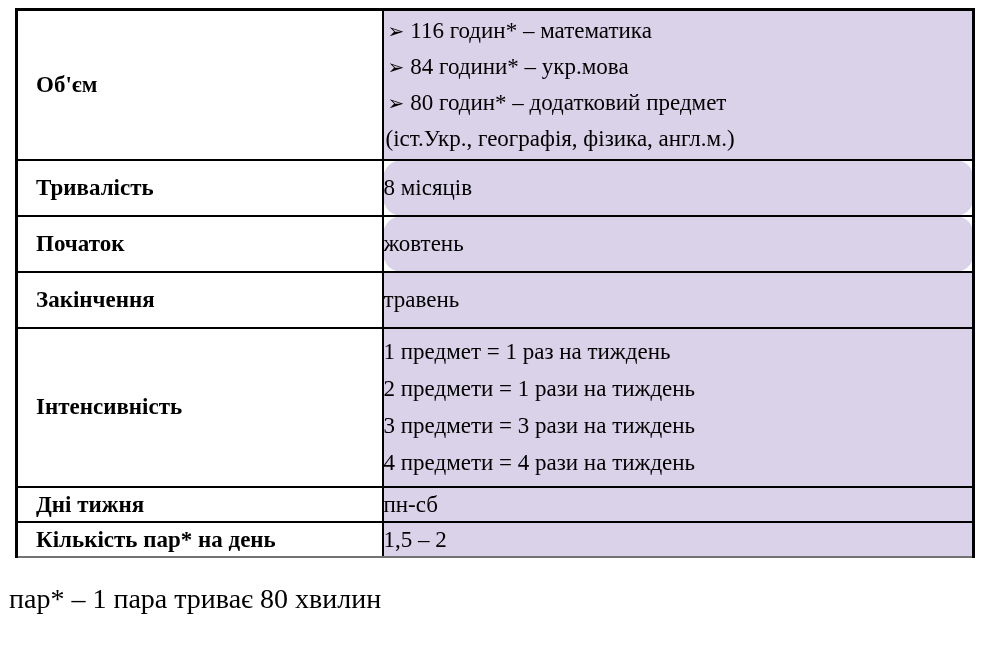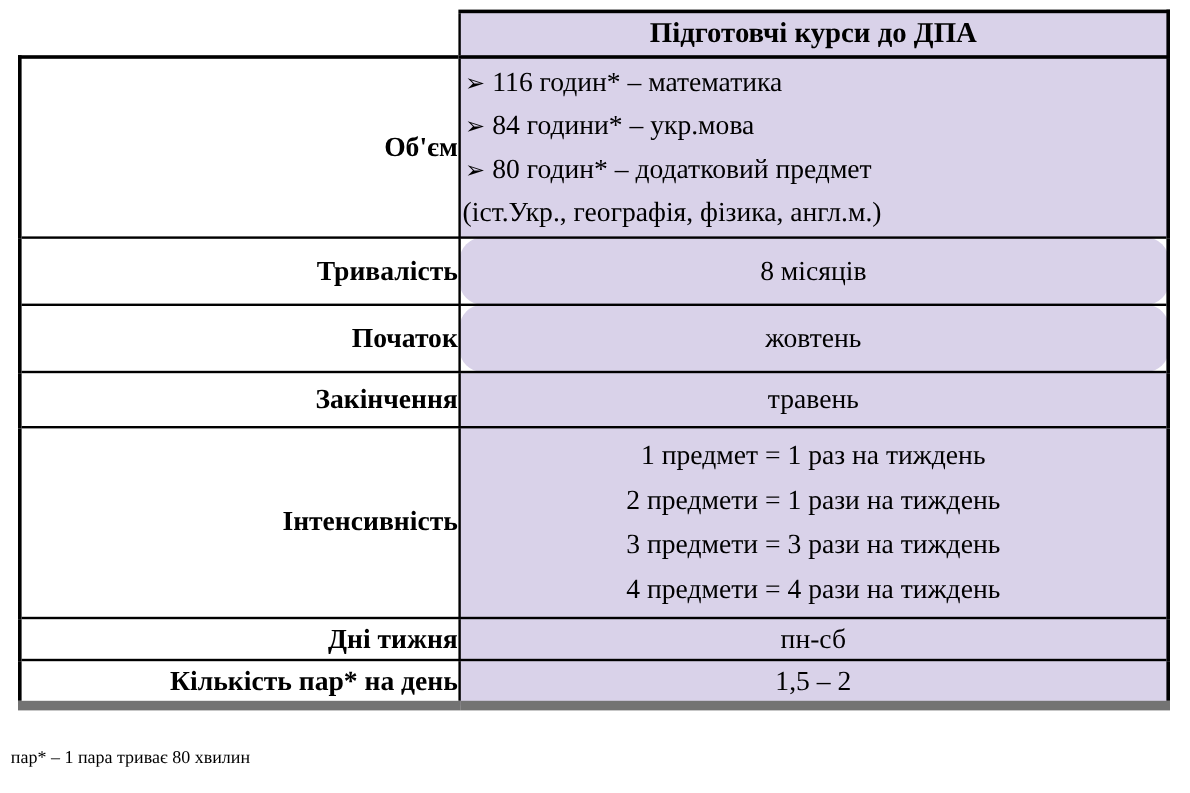--- a/index.html
+++ b/index.html
@@ -110,10 +110,6 @@
       </colgroup>
 
     <tbody>
-        <tr class="row-header">
-      <td class="cell-empty"></td>
-      <td class="cell-header">Підготовчі курси до ДПА</td>
-    </tr>
 
     <tr class="row-volume">
       <td class="cell-label">Об'єм</td>

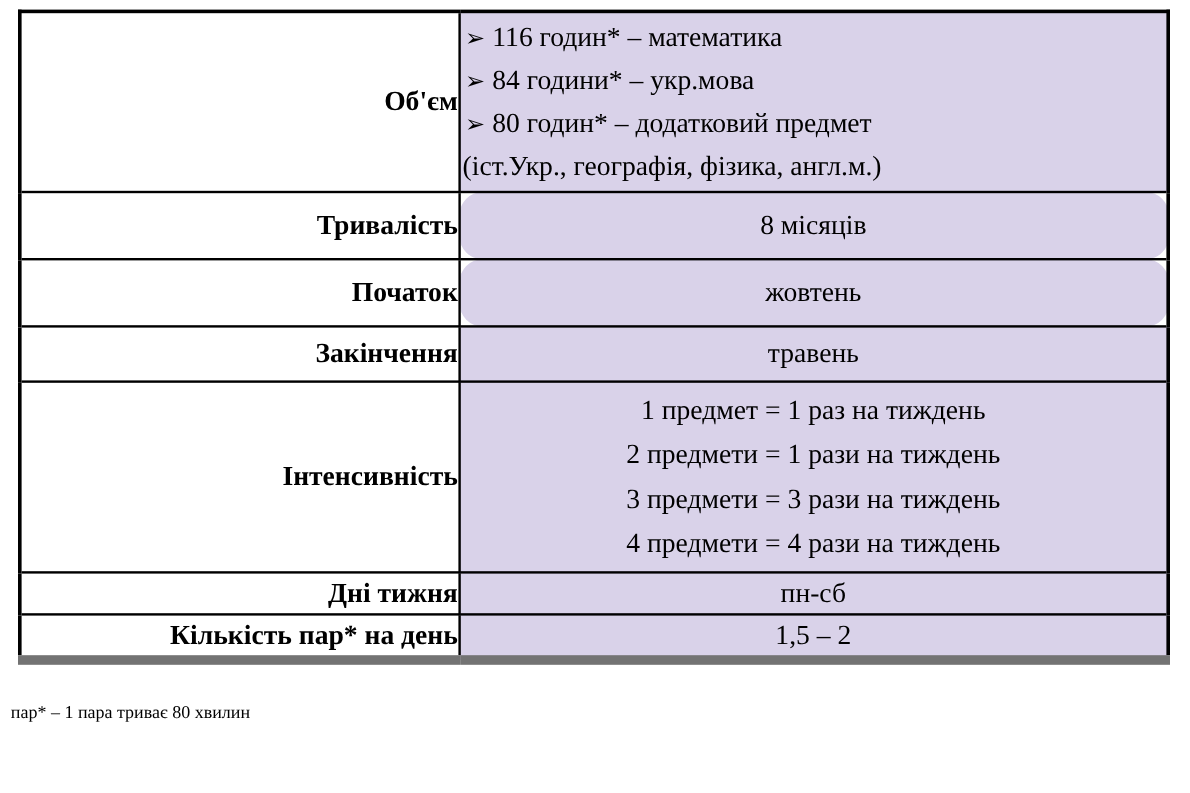--- a/index.html
+++ b/index.html
@@ -56,7 +56,7 @@
     border-right: 2px solid #000;
     background: #ffffff;
     font-weight: bold;
-    text-align: right;
+    text-align: left;
     padding-left: 18px;
   }
   td.cell-value {

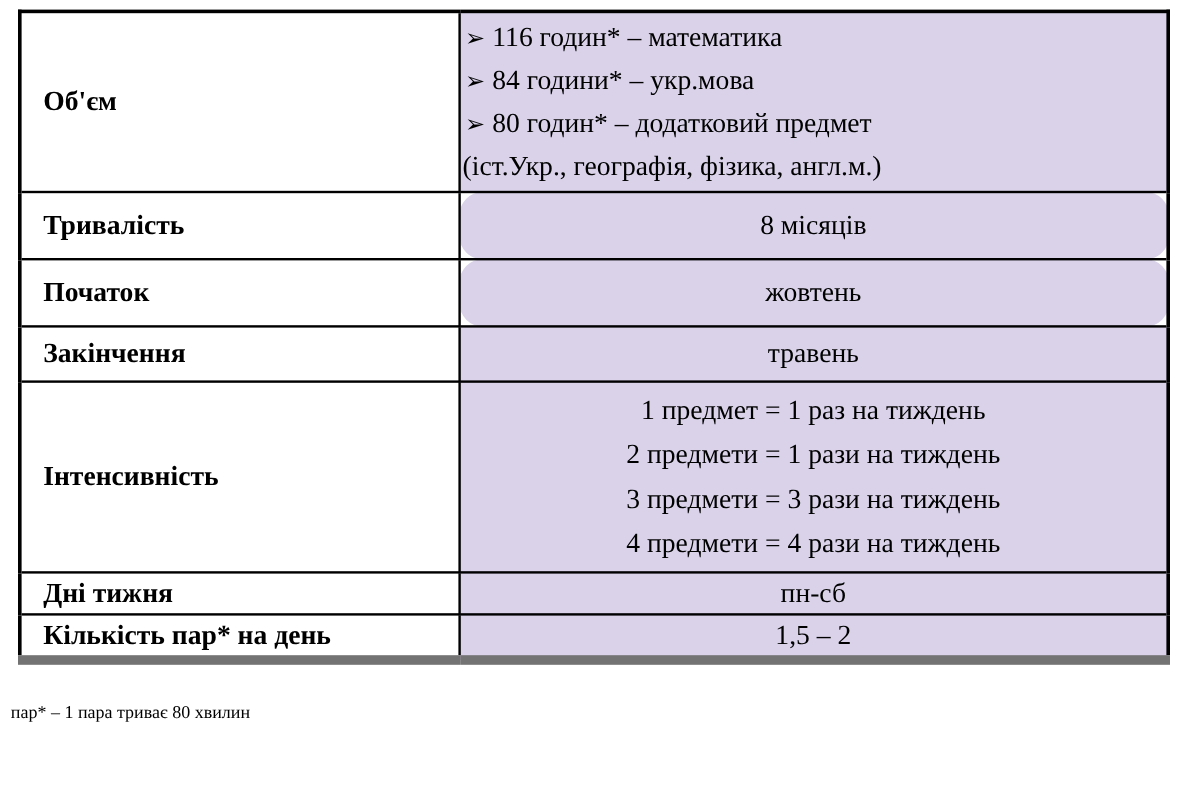--- a/index.html
+++ b/index.html
@@ -65,7 +65,7 @@
     border-bottom: 2px solid #000;
     border-left: 2px solid #000;
     background: var(--cell-bg);
-    text-align: center;
+    text-align: left;
   }
   tr.row-volume td { border-top: 3px solid #000; height: 150px; }
   tr.row-duration td, tr.row-start td { height: 56px; border-radius: 19px; }

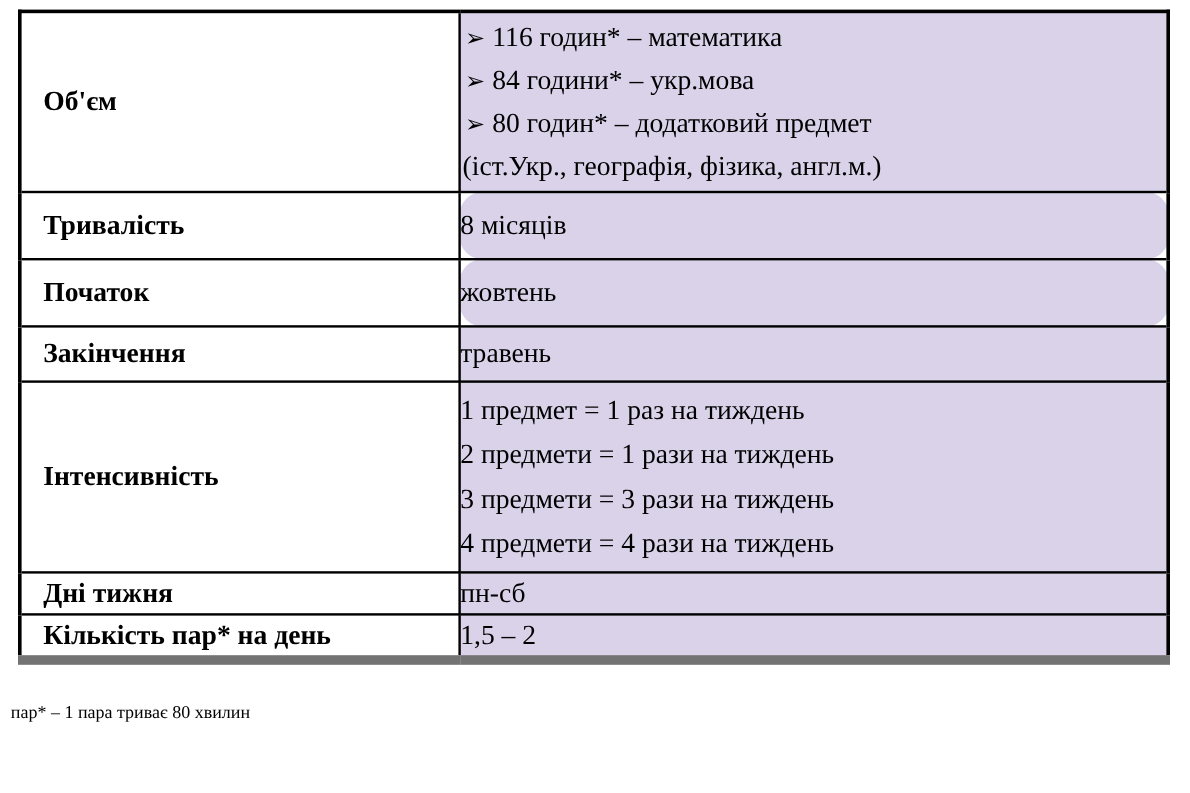--- a/index.html
+++ b/index.html
@@ -69,7 +69,7 @@
   }
   tr.row-volume td { border-top: 3px solid #000; height: 150px; }
   tr.row-duration td, tr.row-start td { height: 56px; border-radius: 19px; }
-  tr.row-end td { height: 46px; }
+  tr.row-end td { height: 56px; }
   tr.row-intensity td { height: 159px; }
   tr.row-week td { height: 25px; }
   tr.row-pairs td { border-bottom: 8px solid #737373; height: 32px; }

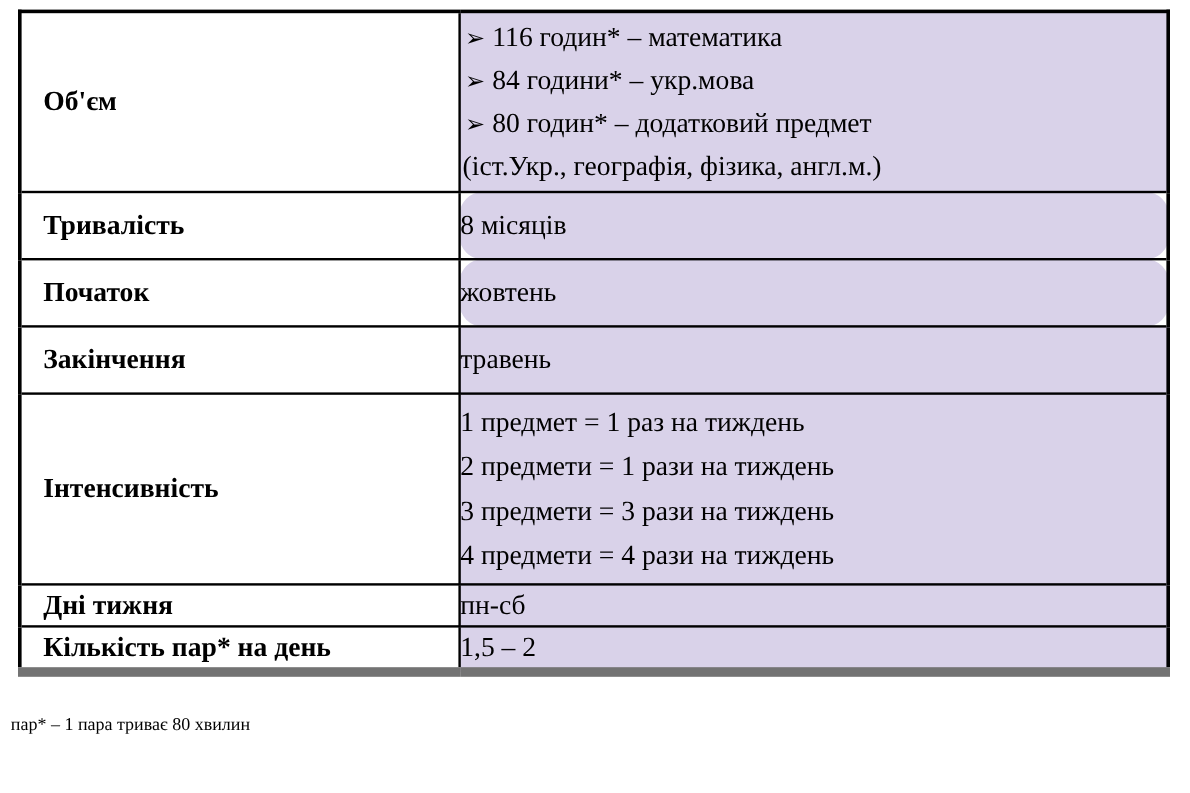--- a/index.html
+++ b/index.html
@@ -72,7 +72,7 @@
   tr.row-end td { height: 56px; }
   tr.row-intensity td { height: 159px; }
   tr.row-week td { height: 25px; }
-  tr.row-pairs td { border-bottom: 8px solid #737373; height: 32px; }
+  tr.row-pairs td { border-bottom: 2px solid #737373; height: 32px; }
 
   td.value-left { text-align: left; }
   .bullet-line {

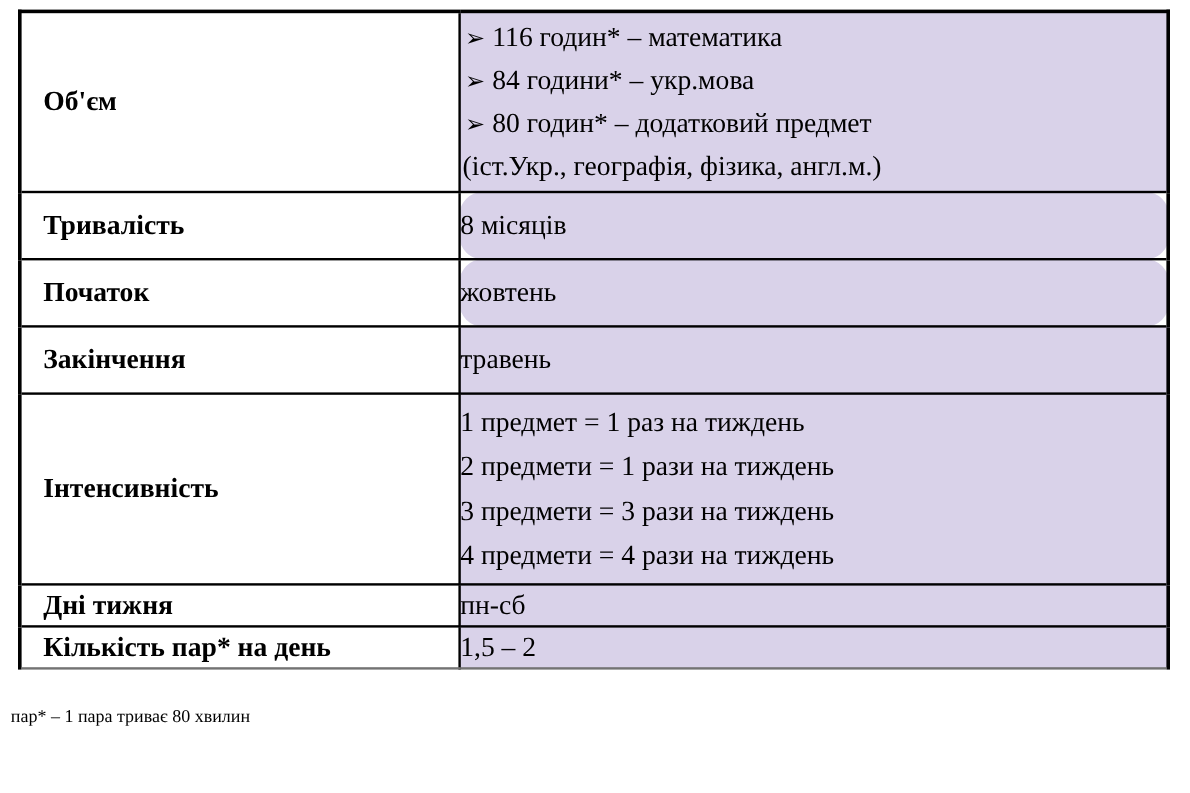--- a/index.html
+++ b/index.html
@@ -94,7 +94,7 @@
 
   .footnotes {
     margin: 23px 0 0 9px;
-    font-size: 15px;
+    font-size: 28px;
     line-height: 35px;
   }
 </style>

